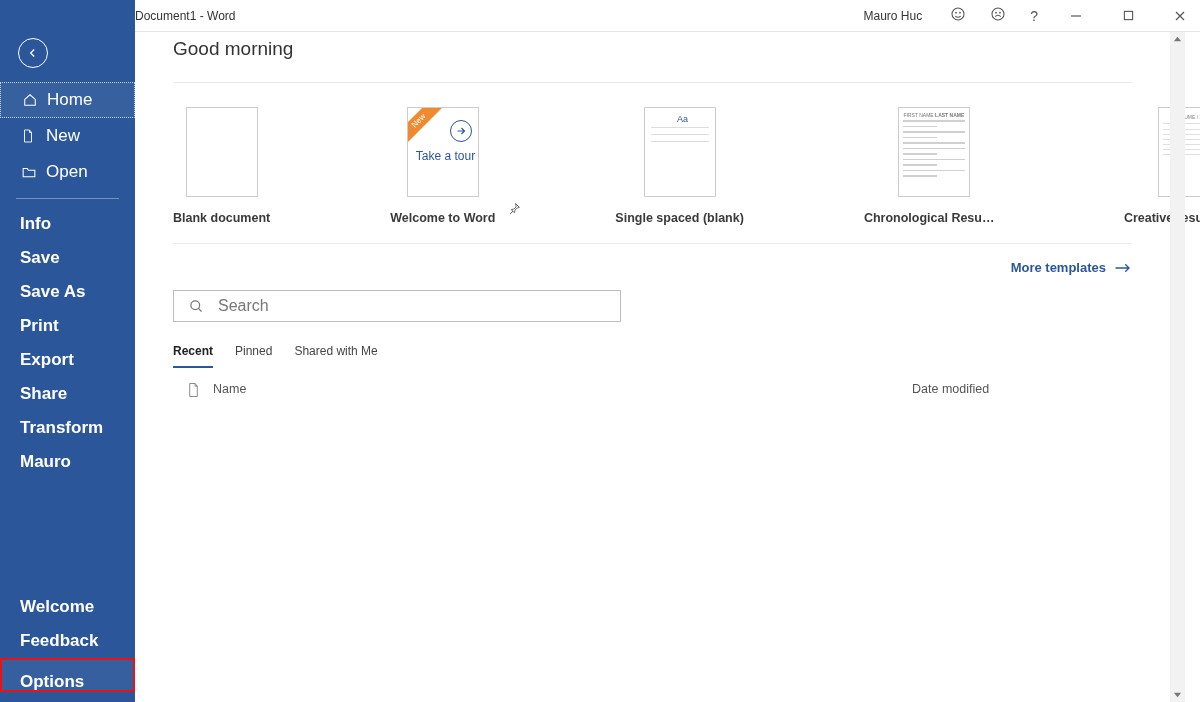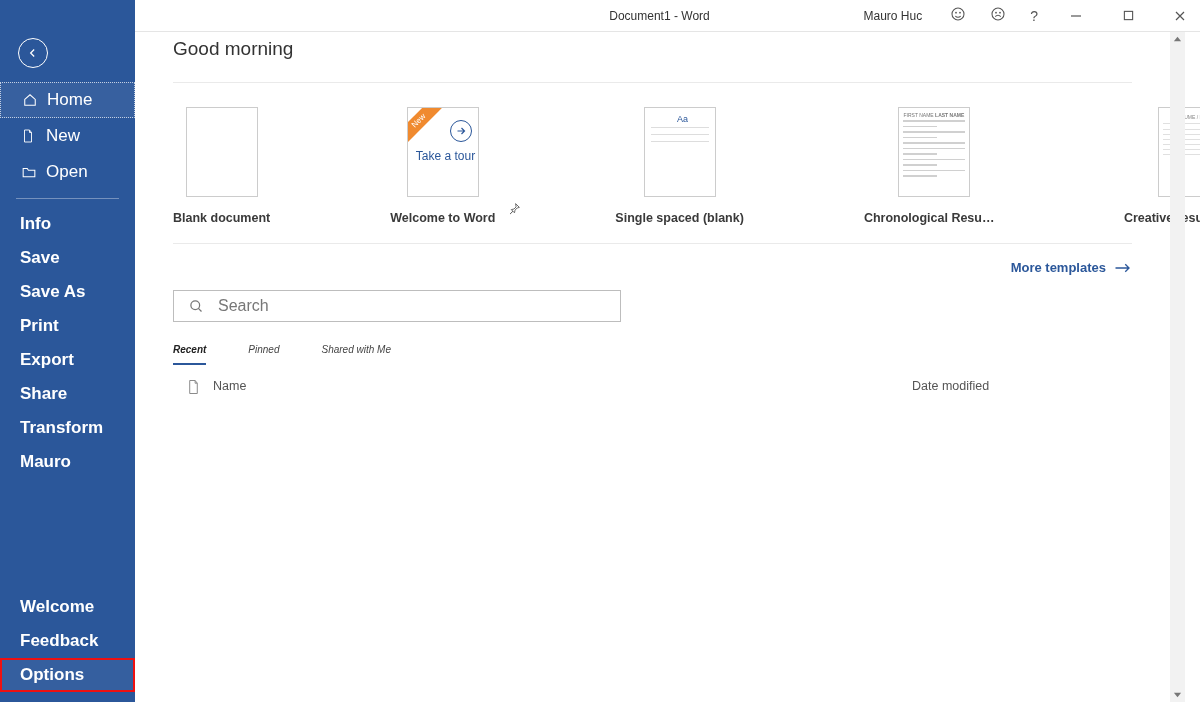--- a/index.html
+++ b/index.html
@@ -11,7 +11,7 @@
     display: flex; align-items: center; font-size: 12px; color: #333;
     border-bottom: 1px solid #e5e5e5;
   }
-  .titlebar .title { position: absolute; left: 0; right: 16px; text-align: center; pointer-events: none; }
+  .titlebar .title { position: absolute; left: 0; right: 16px; pointer-events: none; }
   .titlebar .right { position: absolute; right: 6px; display: flex; align-items: center; gap: 24px; }
   .titlebar .right .user { margin-right: 4px; font-size: 12px; color: #333; }
   .titlebar .winbtn { width: 28px; height: 28px; display: flex; align-items: center; justify-content: center; cursor: pointer; }

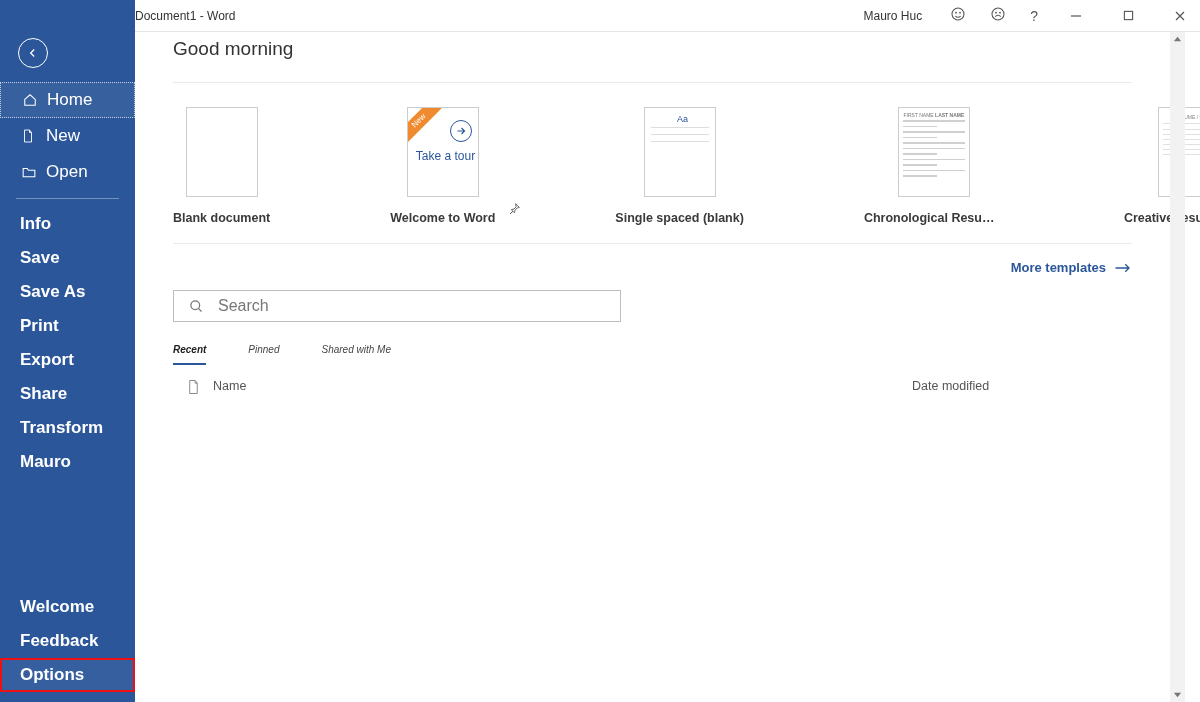--- a/index.html
+++ b/index.html
@@ -66,7 +66,7 @@
   .search-box input { border: none; outline: none; flex: 1; font-size: 16px; color: #4c1d95; }
   .search-box input::placeholder { color: #777; }
 
-  .tabs { display: flex; gap: 42px; margin-top: 18px; font-size: 10px; font-style: italic; }
+  .tabs { display: flex; gap: 22px; margin-top: 18px; font-size: 12px; }
   .tab { padding: 4px 0 8px 0; cursor: pointer; color: #444; }
   .tab.active { font-weight: 600; color: #222; border-bottom: 2px solid #2b579a; }
 

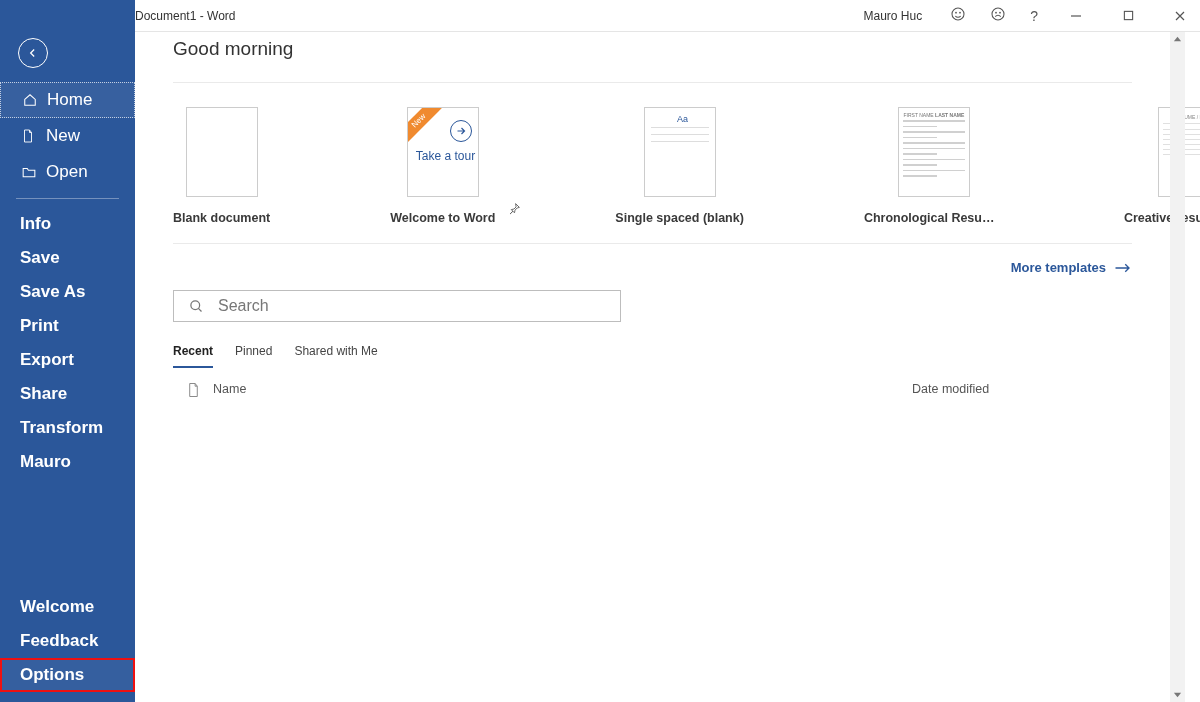--- a/index.html
+++ b/index.html
@@ -36,7 +36,7 @@
   .nav-sep { height: 1px; background: rgba(255,255,255,.35); margin: 8px 16px; }
   .nav-sub { height: 34px; display: flex; align-items: center; padding-left: 20px; cursor: pointer; font-weight: bold; }
   .sidebar .spacer { flex: 1; }
-  .nav-sub.highlight { outline: 2.5px solid #e11; outline-offset: -2px; background: rgba(255,255,255,.05); }
+  .nav-sub.highlight { outline: 2.5px solid #e11; outline-offset: -2px; background: rgba(255,255,255,.05); align-items: flex-end; }
 
   
   .main { position: absolute; top: 32px; left: 135px; width: 1050px; height: 670px; background: #fff; }

